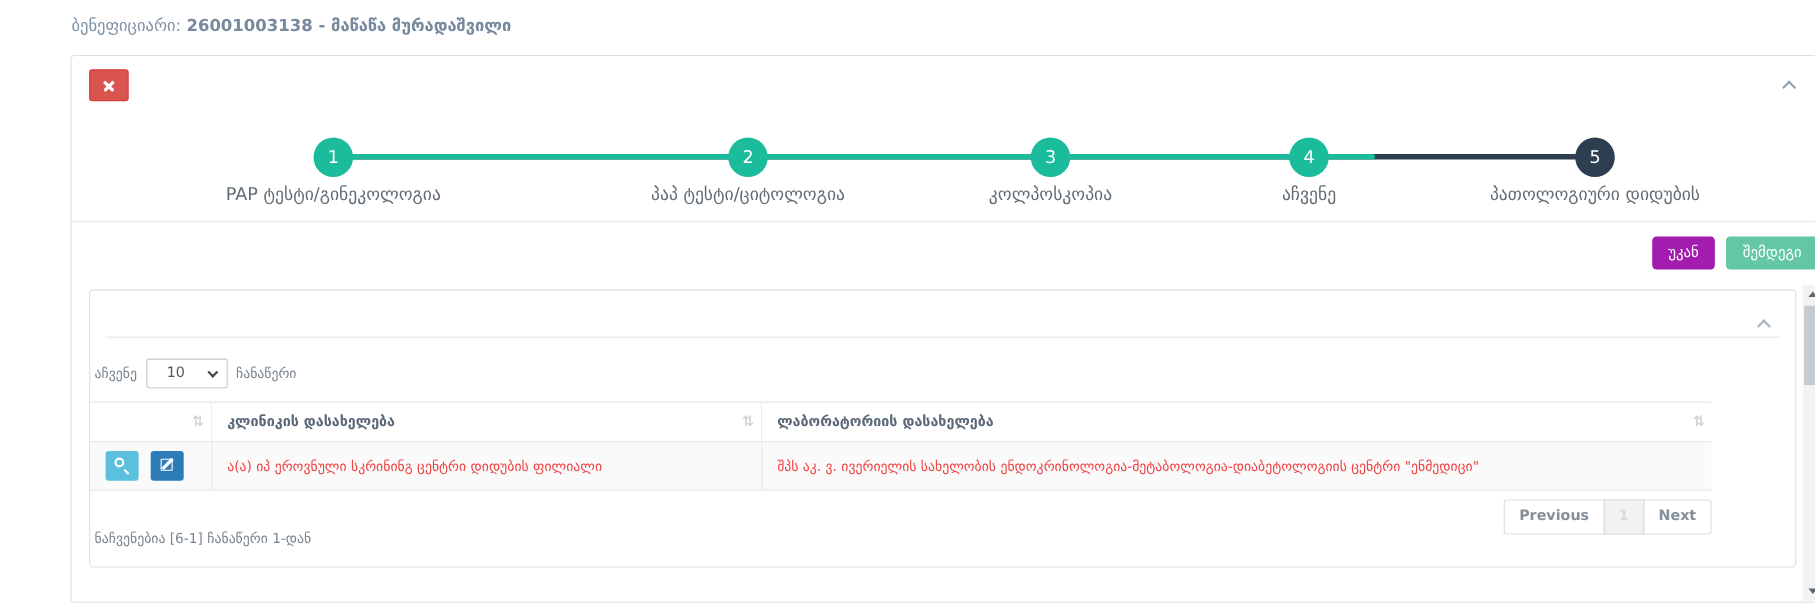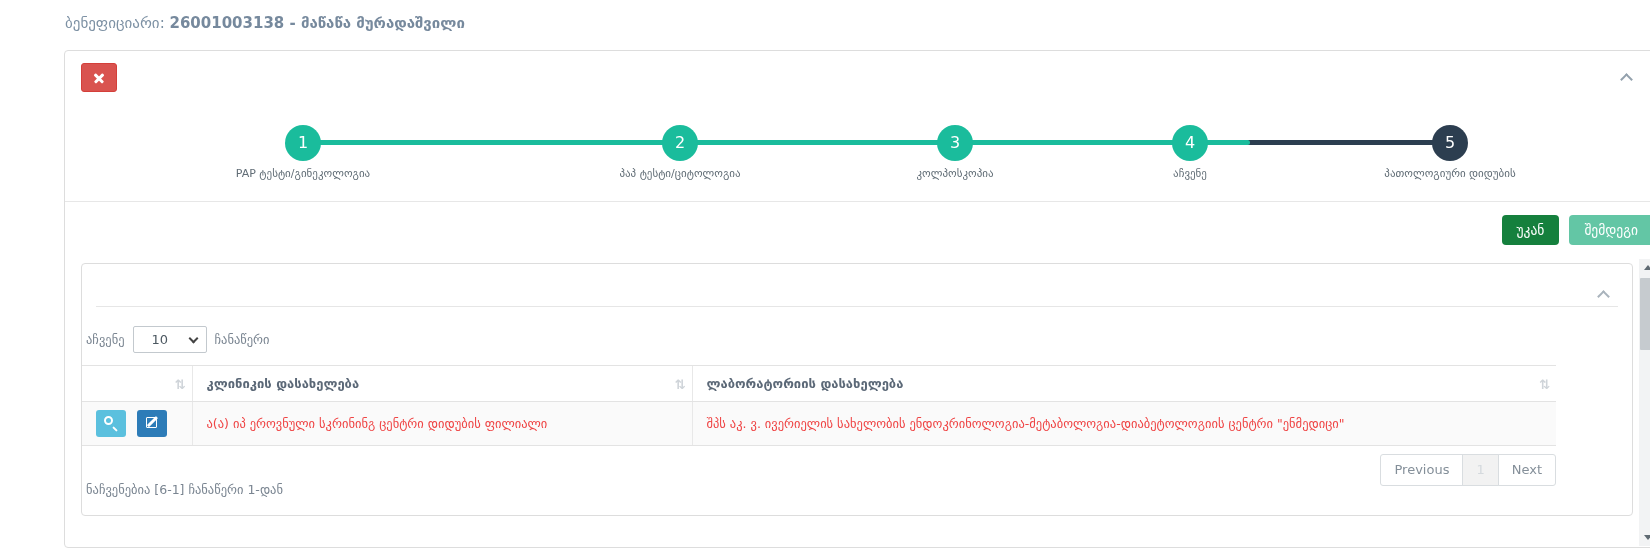--- a/index.html
+++ b/index.html
@@ -60,7 +60,7 @@
   .step.dark .circle { background:#2c3e50; }
   .step .step-label {
     position:absolute; top:42px; left:50%; transform:translateX(-50%);
-    width:360px; text-align:center; font-size:11px; color:#616d76; white-space:nowrap;
+    width:360px; text-align:center; font-size:16px; color:#616d76; white-space:nowrap;
   }
   .step-1 { left:220px; } .step-2 { left:597px; } .step-3 { left:872px; }
   .step-4 { left:1107px; } .step-5 { left:1367px; }

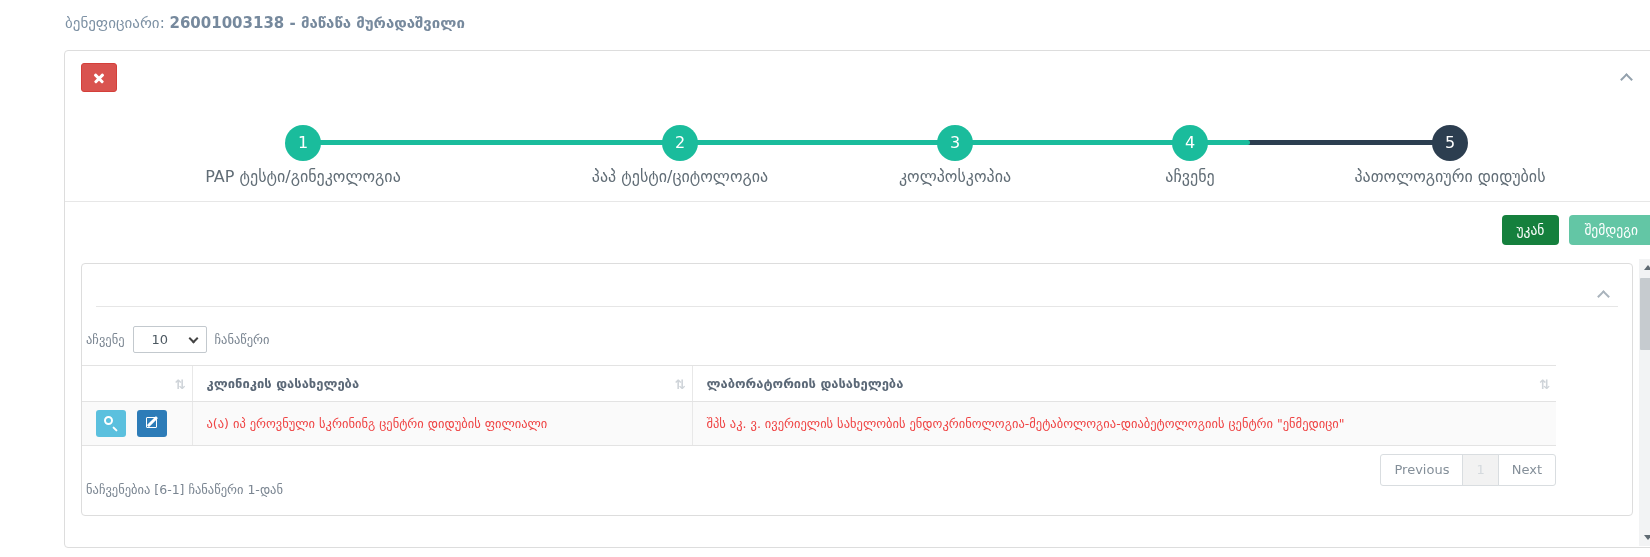--- a/index.html
+++ b/index.html
@@ -71,7 +71,7 @@
   .nav-row { position:absolute; top:164px; right:4px; display:flex; gap:10px; }
   .btn { border:none; border-radius:4px; font-size:13.5px; padding:7px 15px; color:#fff;
          font-family:"DejaVu Sans", sans-serif; cursor:pointer; }
-  .btn-back { background:#15803d; }
+  .btn-back { background:#a21caf; }
   .btn-next { background:#63c6a5; }
 
   

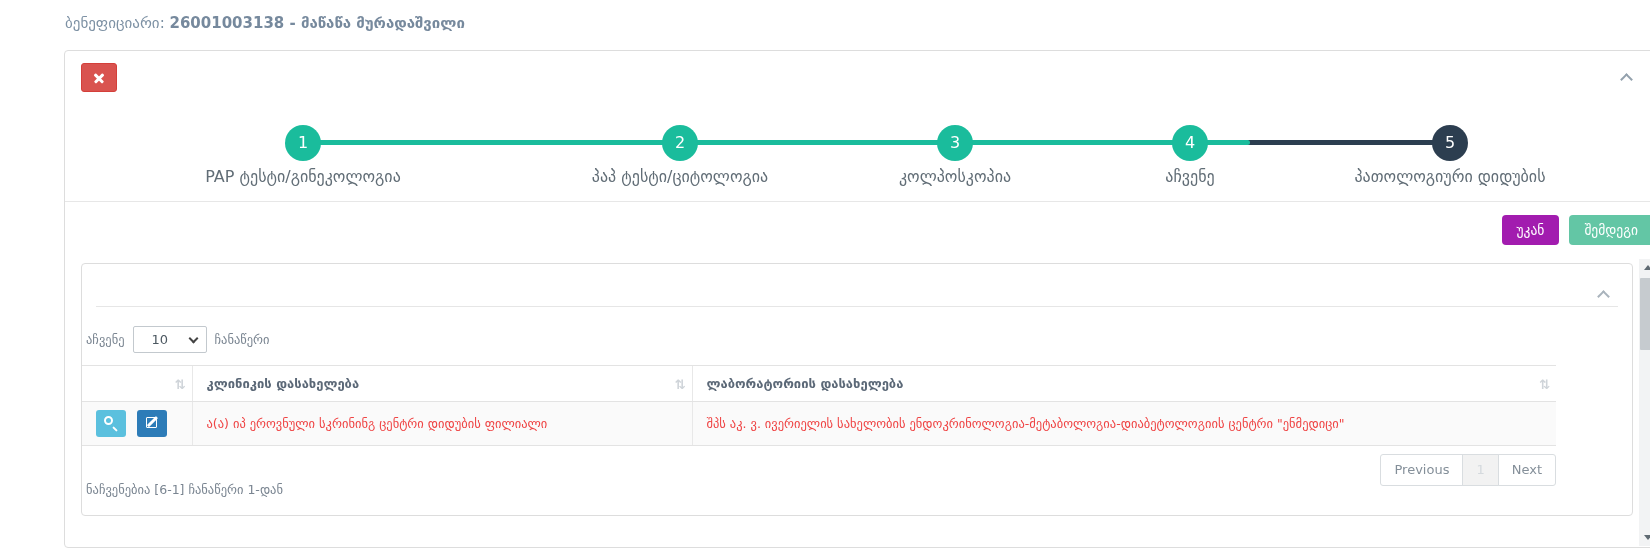--- a/index.html
+++ b/index.html
@@ -145,7 +145,7 @@
   
   .tfooter { position:relative; height:64px; }
   .info-text { position:absolute; left:4px; top:36px; font-size:12.5px; color:#7a8591; }
-  .pagination { position:absolute; right:0; top:8px; display:flex; font-size:13px; }
+  .pagination { position:absolute; right:0; top:8px; display:flex; font-size:13px;font-weight:bold; }
   .page-item {
     height:32px; line-height:30px; padding:0 13px; background:#fff;
     border:1px solid #d9dde0; color:#848f99; cursor:pointer; margin-left:-1px;

